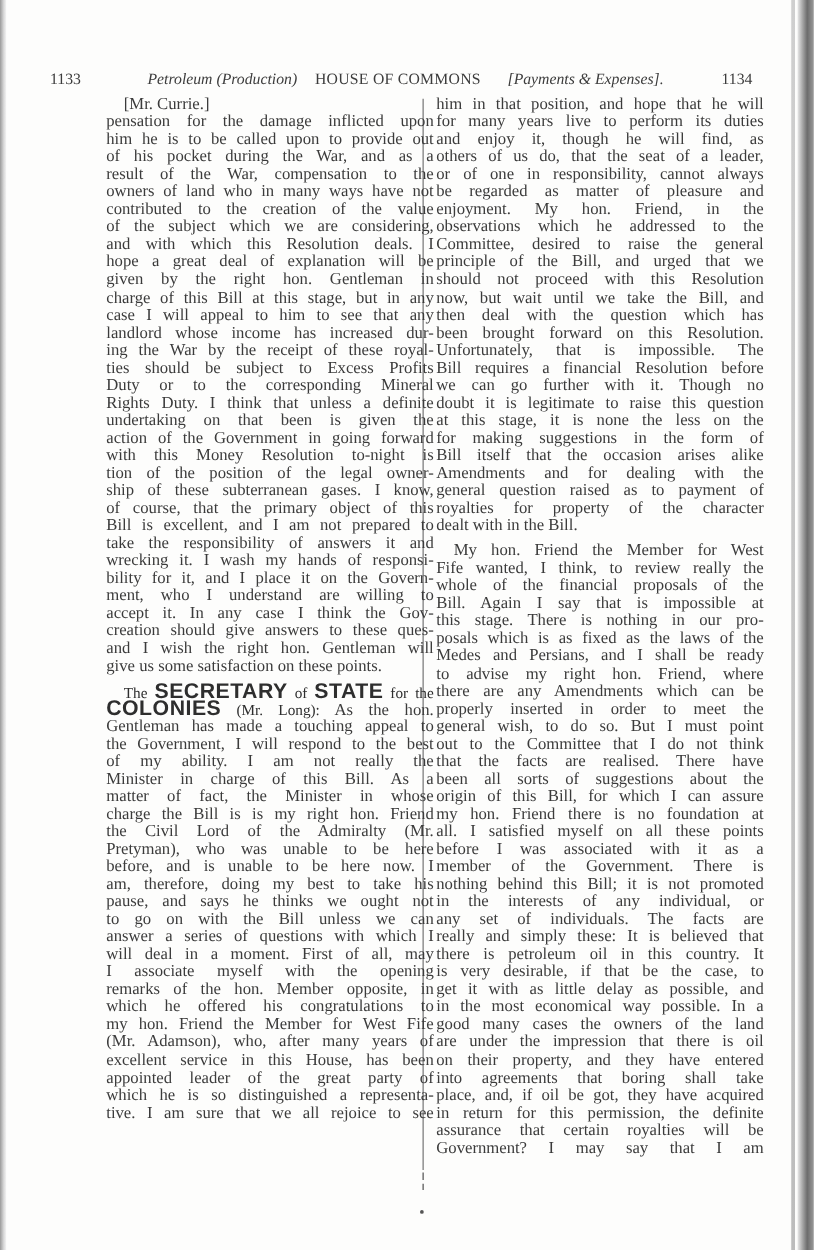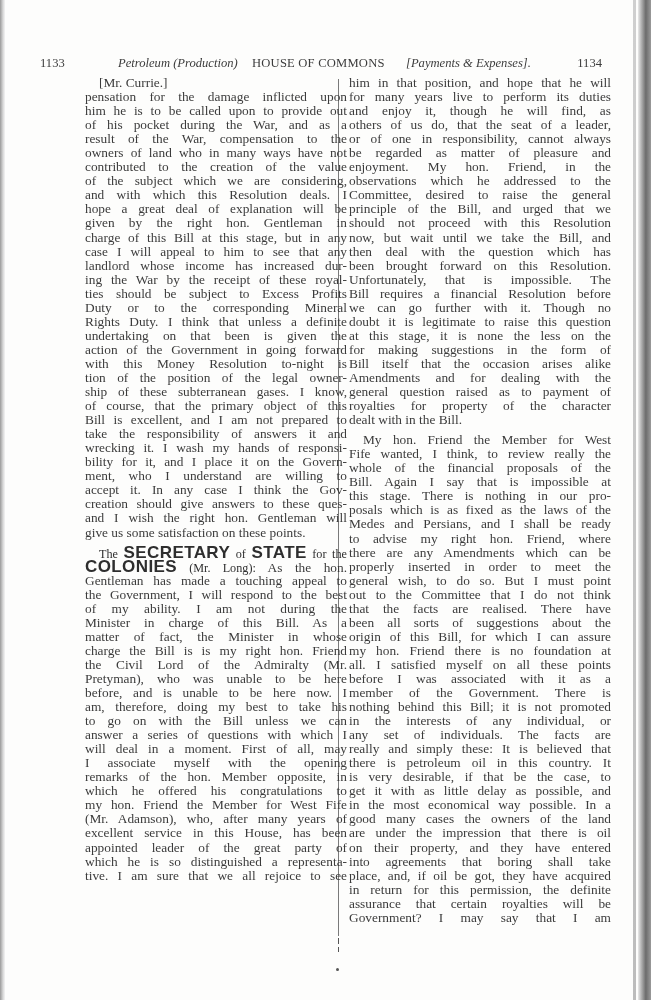--- a/index.html
+++ b/index.html
@@ -192,7 +192,7 @@
       <span class="line"><span class="sc">COLONIES</span><span class="sc-normal"> (Mr. Long):</span><span> As the hon.</span></span>
       <span class="line">Gentleman has made a touching appeal to</span>
       <span class="line">the Government, I will respond to the best</span>
-      <span class="line">of my ability. I am not during the</span>
+      <span class="line">of my ability. I am not really the</span>
       <span class="line">Minister in charge of this Bill. As a</span>
       <span class="line">matter of fact, the Minister in whose</span>
       <span class="line">charge the Bill is is my right hon. Friend</span>

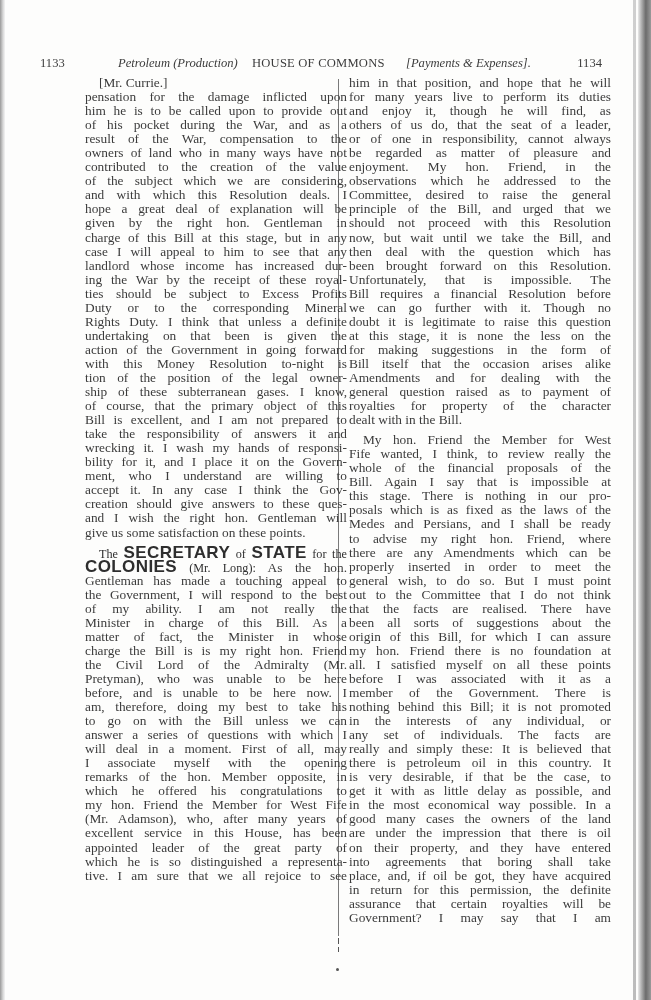--- a/index.html
+++ b/index.html
@@ -200,6 +200,7 @@
       <span class="line">Pretyman), who was unable to be here</span>
       <span class="line">before, and is unable to be here now. I</span>
       <span class="line">am, therefore, doing my best to take his</span>
+      <span class="line">pause, and says he thinks we ought not</span>
       <span class="line">to go on with the Bill unless we can</span>
       <span class="line">answer a series of questions with which I</span>
       <span class="line">will deal in a moment. First of all, may</span>

